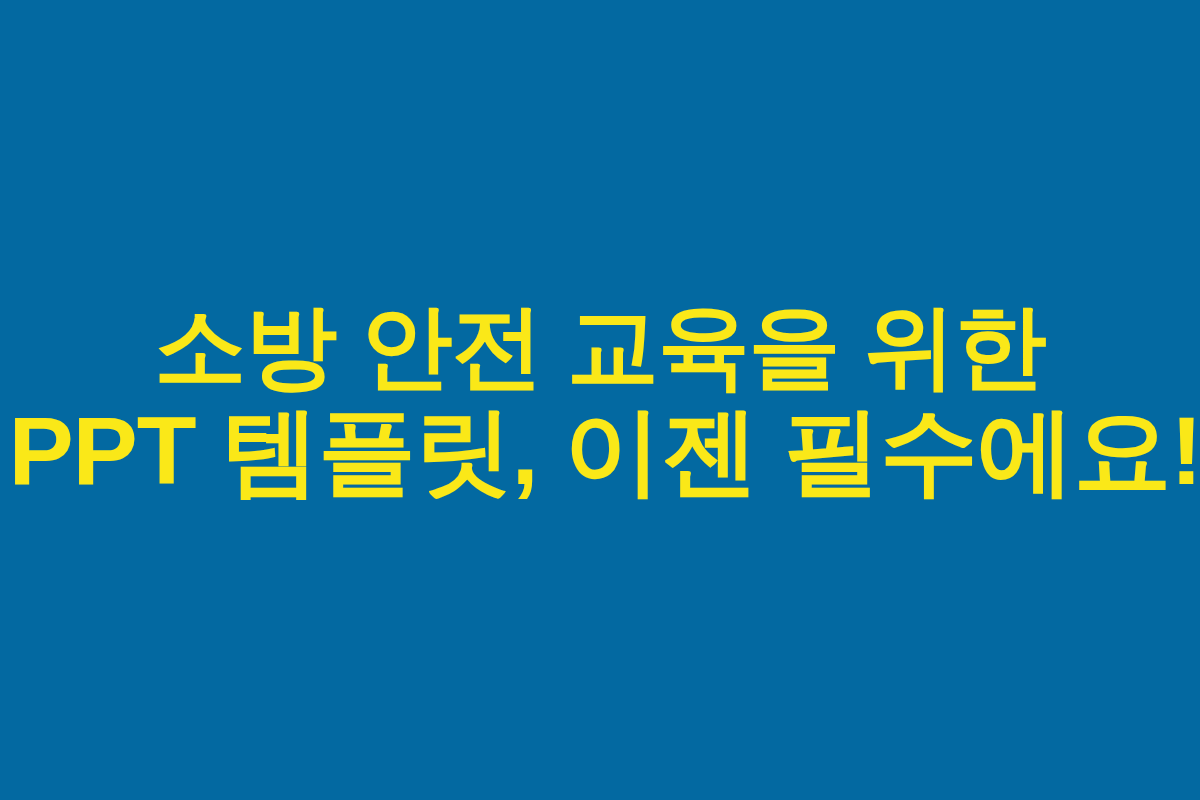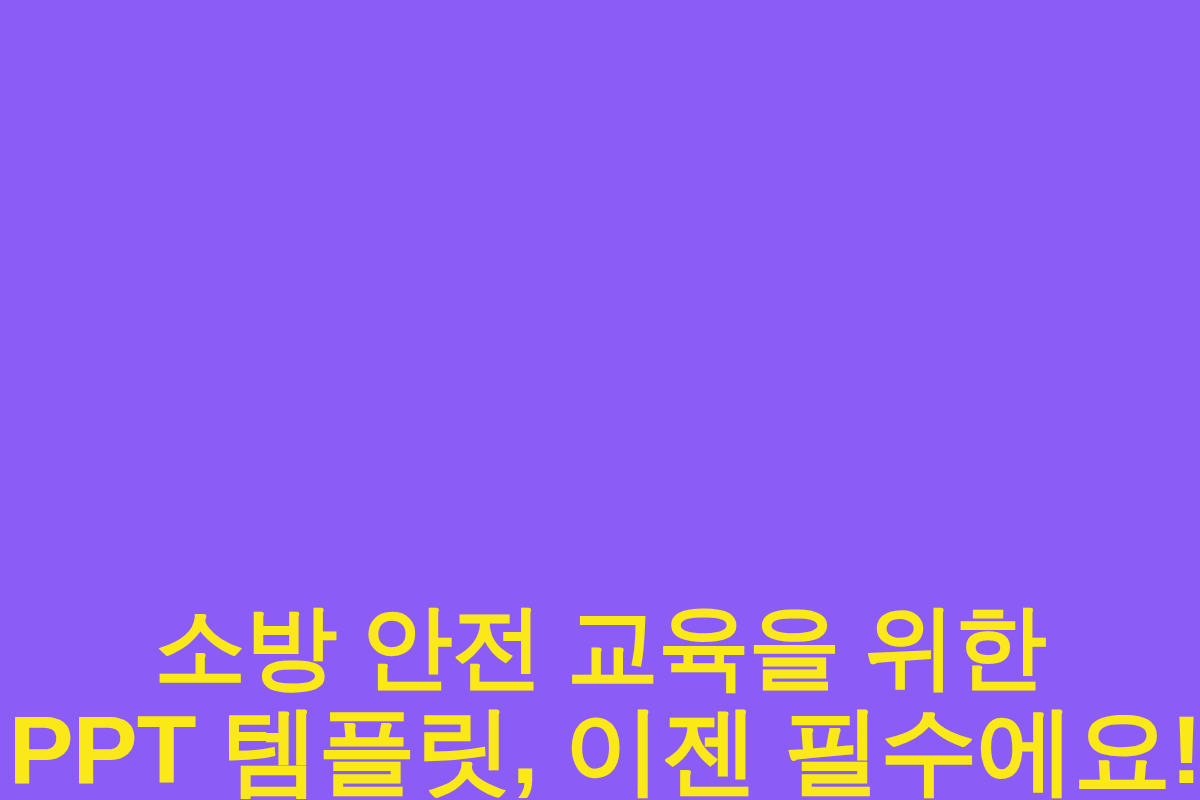--- a/index.html
+++ b/index.html
@@ -69,7 +69,7 @@
 </head>
 <body>
 
-<div class="banner" style="background-color: #8b5cf6; align-items: flex-end;">
+<div class="banner" style="background-color: #0369a1;">
 
   <div class="headline">
 

